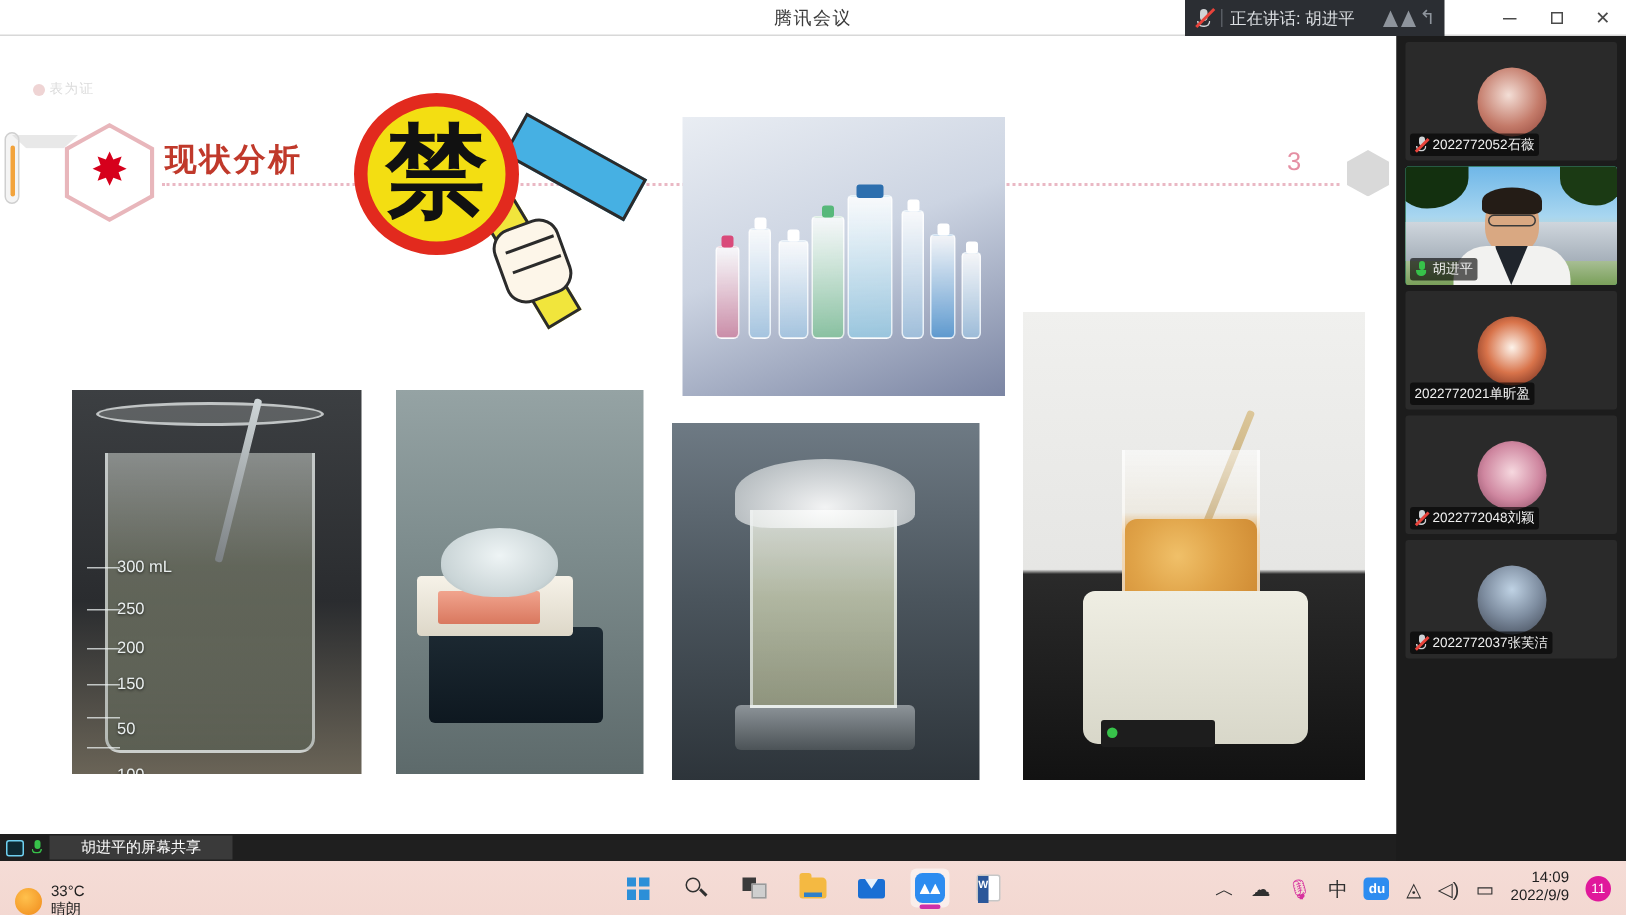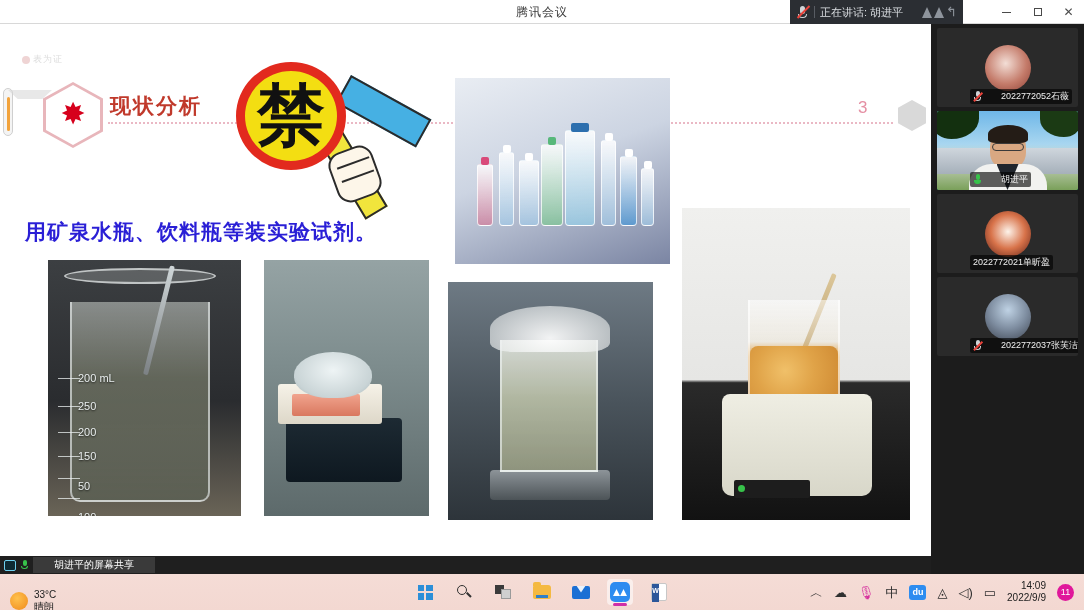--- a/index.html
+++ b/index.html
@@ -358,8 +358,8 @@
 
   .namebar {
     position: absolute; left: 3px; bottom: 3px; max-width: 132px;
-    height: 15px; display: flex; align-items: center; gap: 19px;
-    background: rgba(0,0,0,.62); border-radius: 2px; padding: 0 3px; margin-left: 30px;
+    height: 15px; display: flex; align-items: center; gap: 3px;
+    background: rgba(0,0,0,.62); border-radius: 2px; padding: 0 3px;
   }
   .name-text {
     font-size: 9px; color: #f0f0f0; white-space: nowrap;

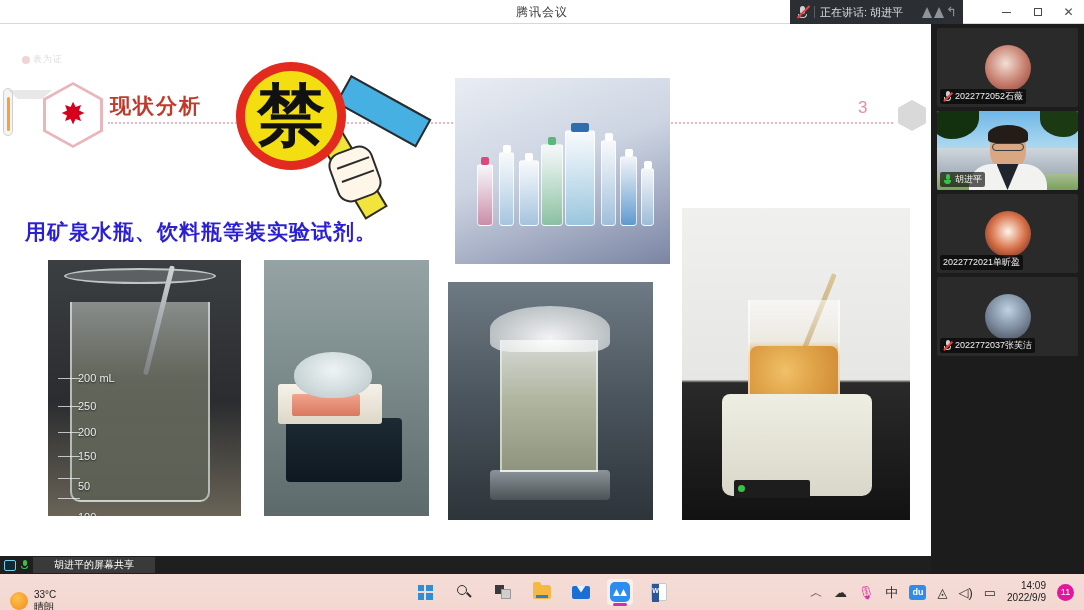--- a/index.html
+++ b/index.html
@@ -561,7 +561,6 @@
         </div>
       </div>
 
-      <div class="slide-line slide-line-2">用矿泉水瓶、饮料瓶等装实验试剂。</div>
 
       <div class="photo photo-bottles">
         <div class="bottle" style="left:22px;width:16px;height:62px;background:linear-gradient(180deg,rgba(255,255,255,.8),rgba(210,120,150,.7));">

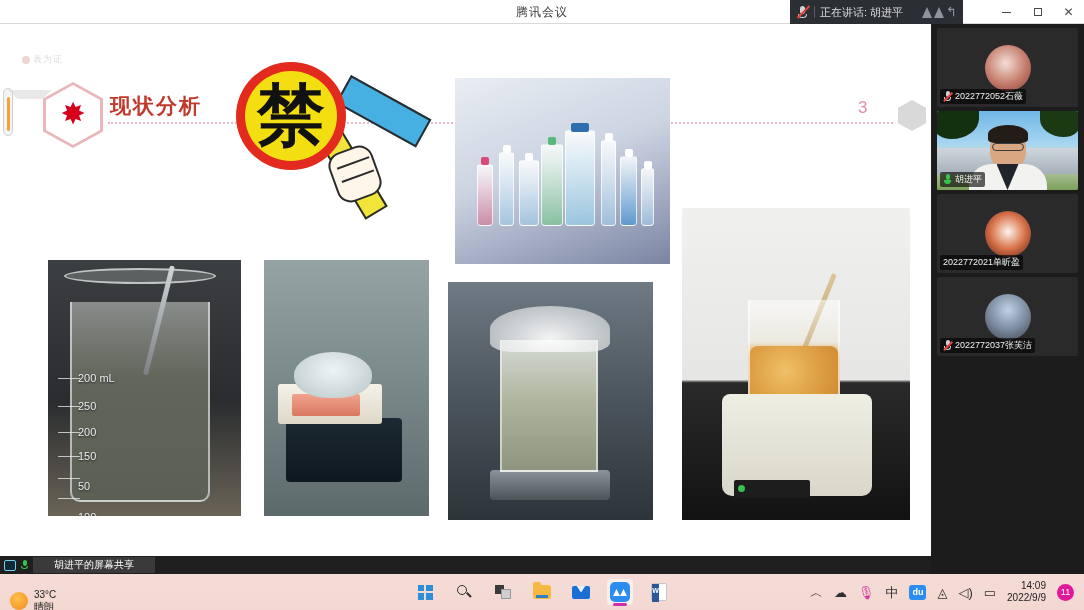--- a/index.html
+++ b/index.html
@@ -683,6 +683,17 @@
     </div>
 
 
+    <div class="tile">
+      <div class="avatar av4"></div>
+      <div class="namebar">
+        <span class="mini-mic muted">
+            <span class="b"></span>
+            <span class="u"></span>
+            <span class="s"></span>
+          </span>
+        <span class="name-text">2022772048刘颖</span>
+      </div>
+    </div>
 
 
     <div class="tile">

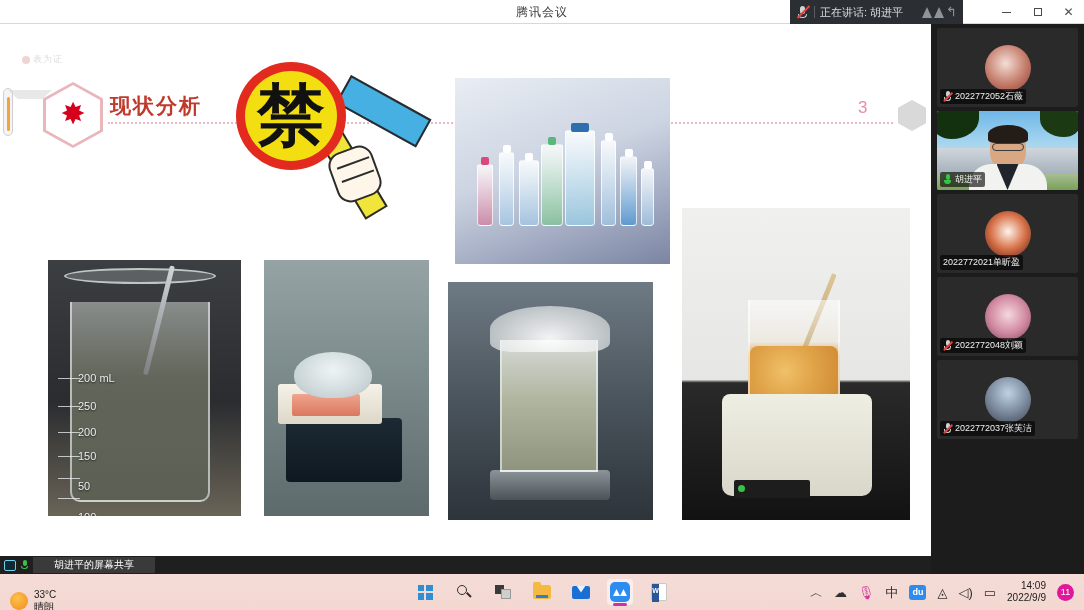--- a/index.html
+++ b/index.html
@@ -594,7 +594,7 @@
         <div class="beaker-rim"></div>
         <div class="stirrer"></div>
         <div class="tickline" style="top:118px;"></div>
-        <div class="tick" style="top:112px;">200 mL</div>
+        <div class="tick" style="top:112px;">300 mL</div>
         <div class="tickline" style="top:146px;"></div>
         <div class="tick" style="top:140px;">250</div>
         <div class="tickline" style="top:172px;"></div>

